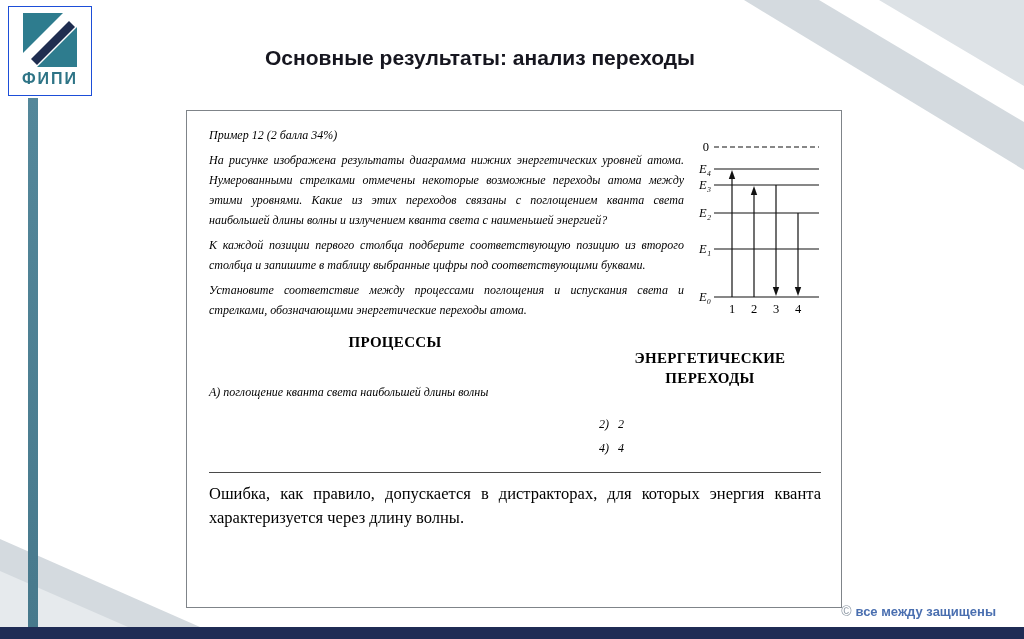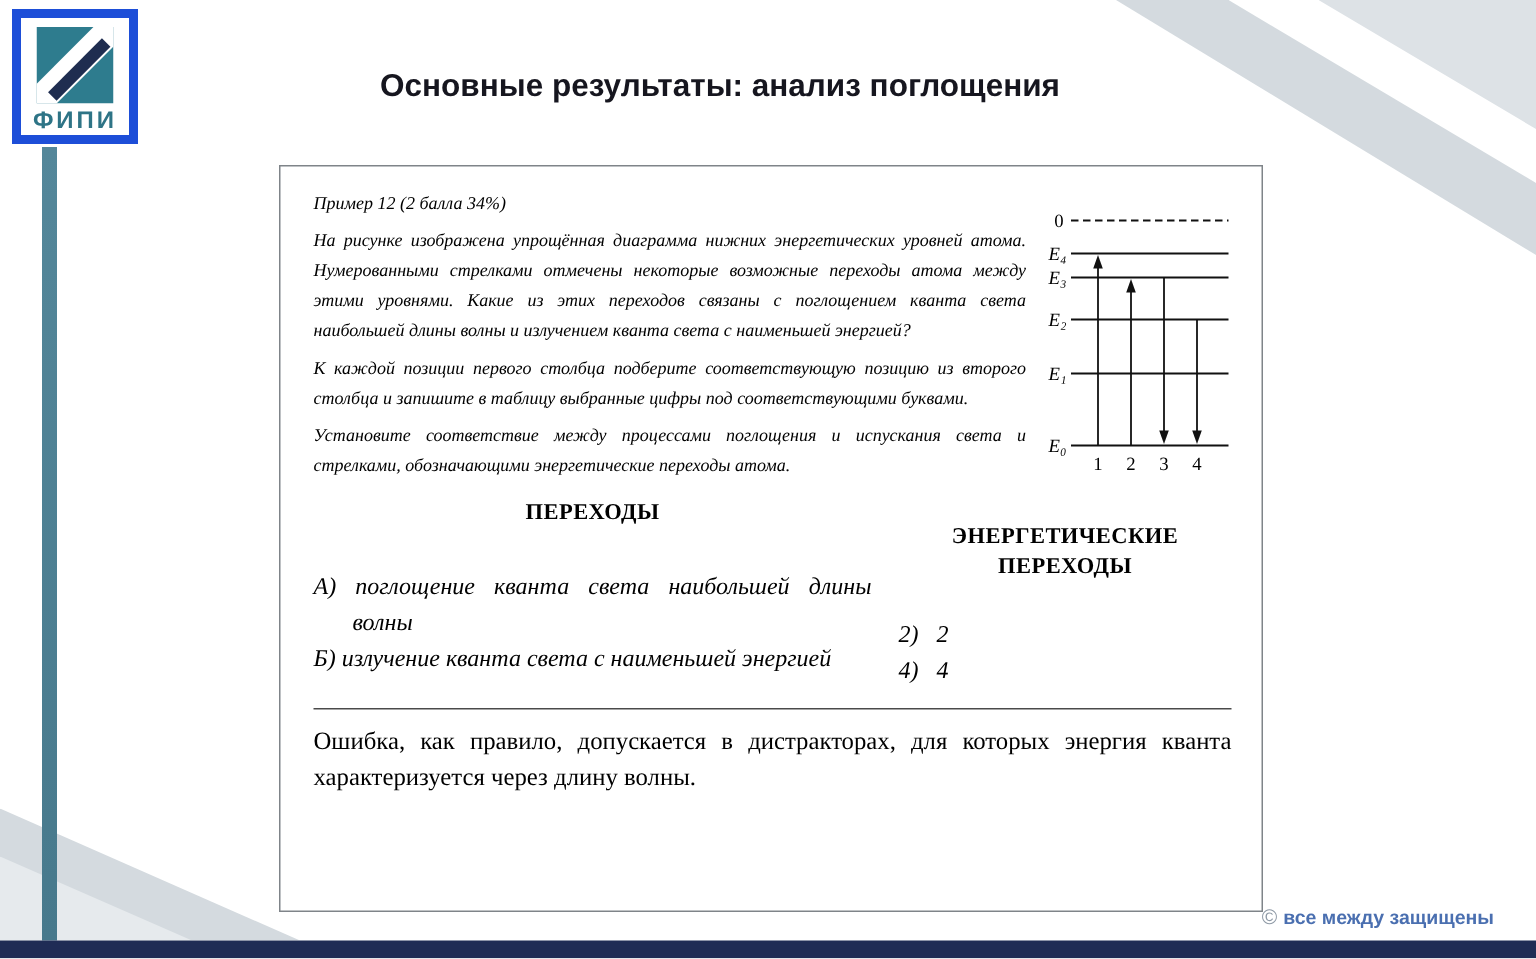--- a/index.html
+++ b/index.html
@@ -170,7 +170,7 @@
     <div class="logo-text">ФИПИ</div>
   </div>
 
-  <h1 class="slide-title">Основные результаты: анализ поглощения</h1>
+  <h1 class="slide-title">Основные результаты: анализ переходы</h1>
 
   <div class="problem-card">
 

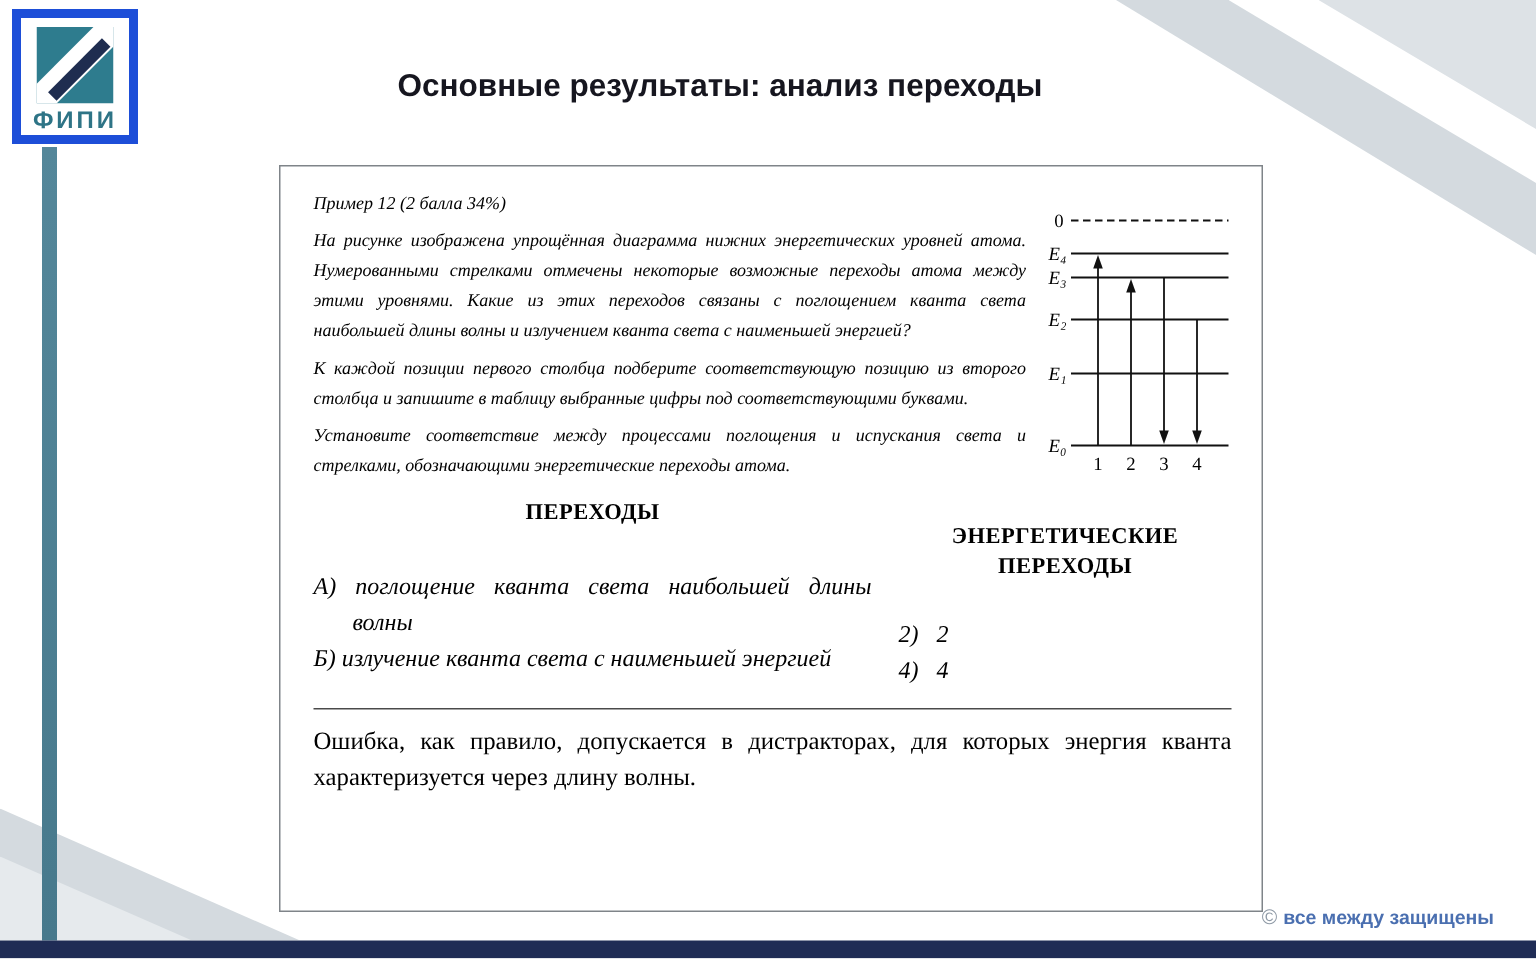--- a/index.html
+++ b/index.html
@@ -59,7 +59,7 @@
 
   .logo-box {
     position: absolute; left: 8px; top: 6px; width: 84px; height: 90px;
-    background: #ffffff; border: 6px solid #1d4ed8;
+    background: #ffffff; border: 1px solid #1d4ed8;
     display: flex; flex-direction: column; align-items: center;
     padding-top: 6px;
     z-index: 2;

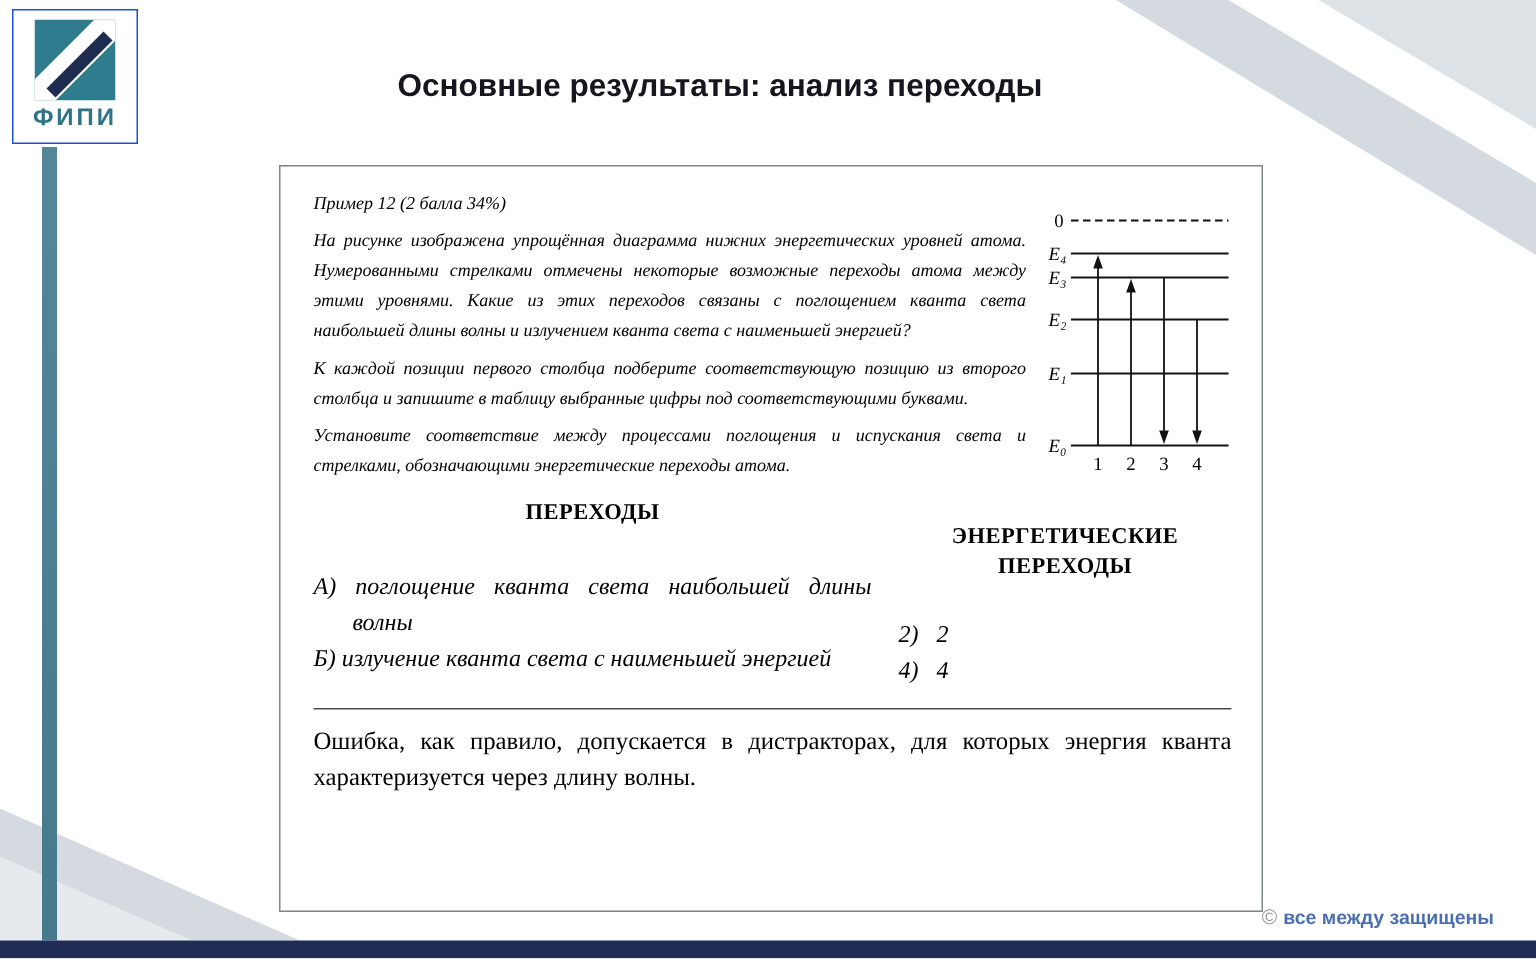--- a/index.html
+++ b/index.html
@@ -215,7 +215,7 @@
     </div>
 
     <p class="example-header">Пример 12 (2 балла 34%)</p>
-    <p>На рисунке изображена упрощённая диаграмма нижних энергетических уровней атома. Нумерованными стрелками отмечены некоторые возможные переходы атома между этими уровнями. Какие из этих переходов связаны с поглощением кванта света наибольшей длины волны и излучением кванта света с наименьшей энергией?</p>
+    <p>На рисунке изображена результаты диаграмма нижних энергетических уровней атома. Нумерованными стрелками отмечены некоторые возможные переходы атома между этими уровнями. Какие из этих переходов связаны с поглощением кванта света наибольшей длины волны и излучением кванта света с наименьшей энергией?</p>
     <p>К каждой позиции первого столбца подберите соответствующую позицию из второго столбца и запишите в таблицу выбранные цифры под соответствующими буквами.</p>
     <p>Установите соответствие между процессами поглощения и испускания света и стрелками, обозначающими энергетические переходы атома.</p>
 

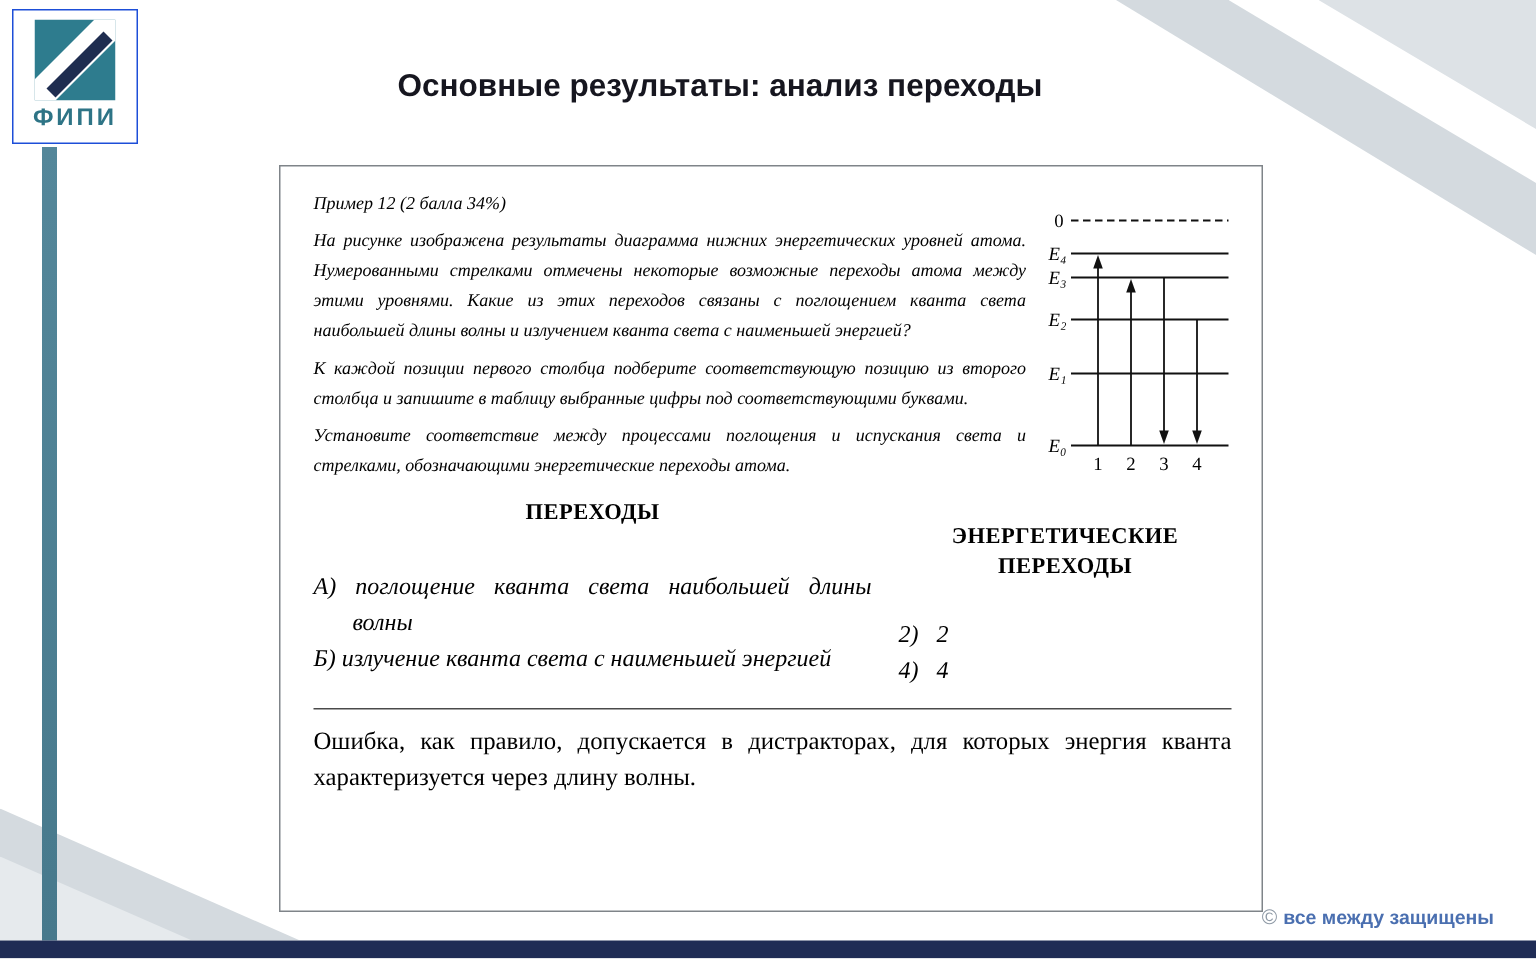--- a/index.html
+++ b/index.html
@@ -221,7 +221,7 @@
 
     <div class="match">
       <div class="match-left">
-        <div class="match-header">ПЕРЕХОДЫ</div>
+        <div class="match-header">ПРОЦЕССЫ</div>
         <p class="item">А)&nbsp;поглощение кванта света наибольшей длины волны</p>
         <p class="item">Б)&nbsp;излучение кванта света с наименьшей энергией</p>
       </div>

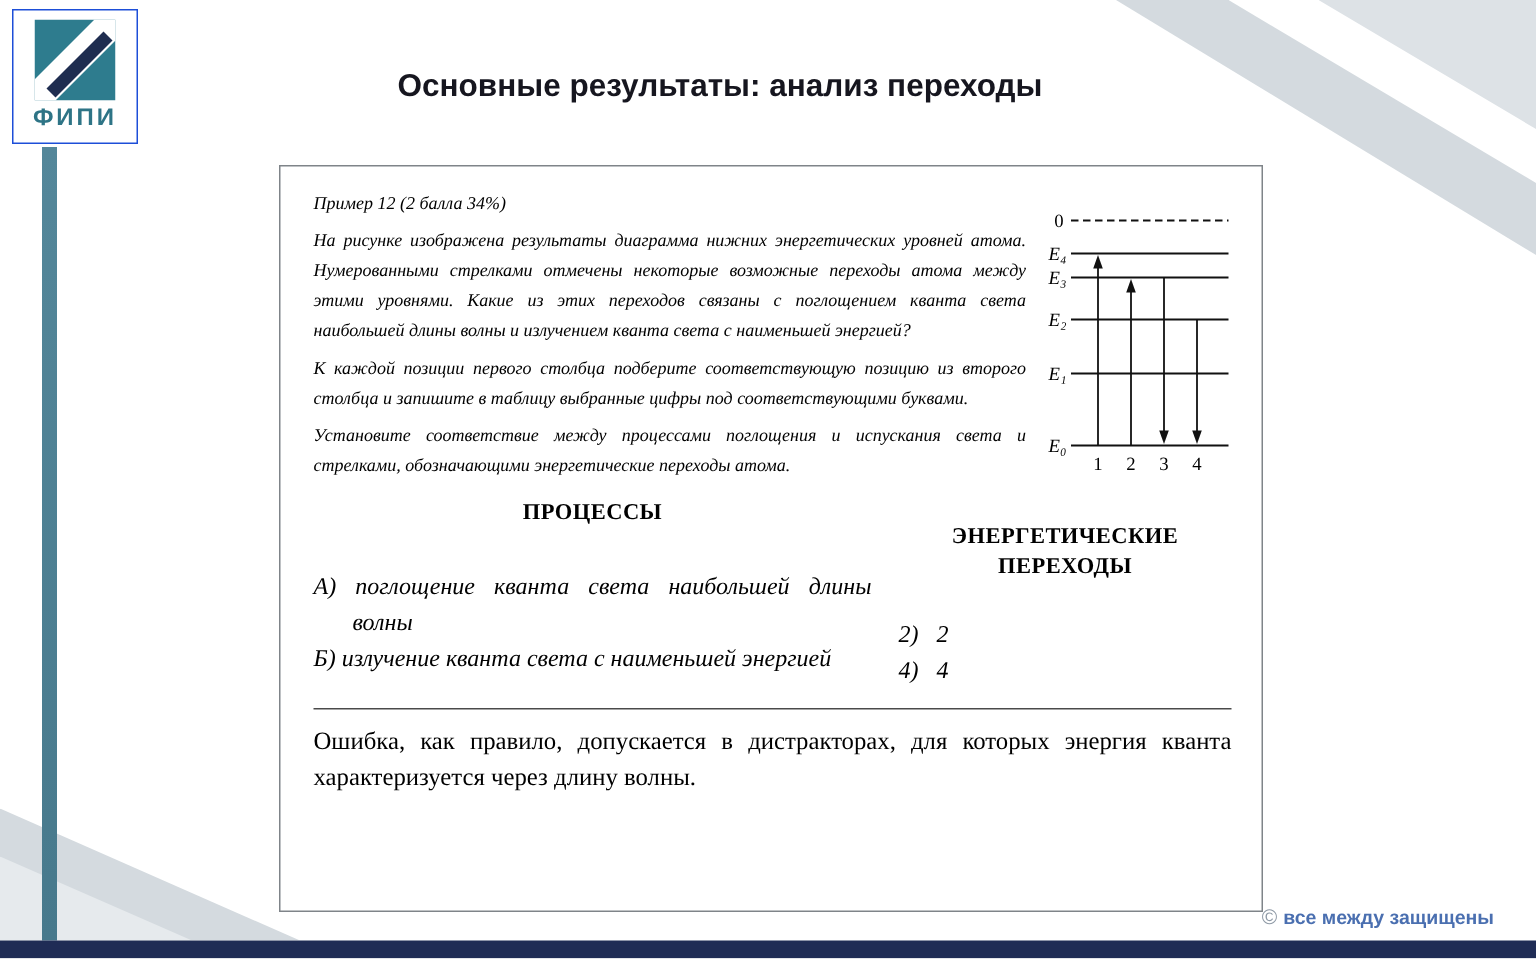--- a/index.html
+++ b/index.html
@@ -123,7 +123,7 @@
   }
   .match-right .match-header { max-width: 200px; margin: 16px auto; }
   .match p.item {
-    font-size: 16px; line-height: 24px; margin: 0;
+    font-size: 12px; line-height: 24px; margin: 0;
     font-style: italic;
   }
   .match-left p.item { padding-left: 26px; text-indent: -26px; }

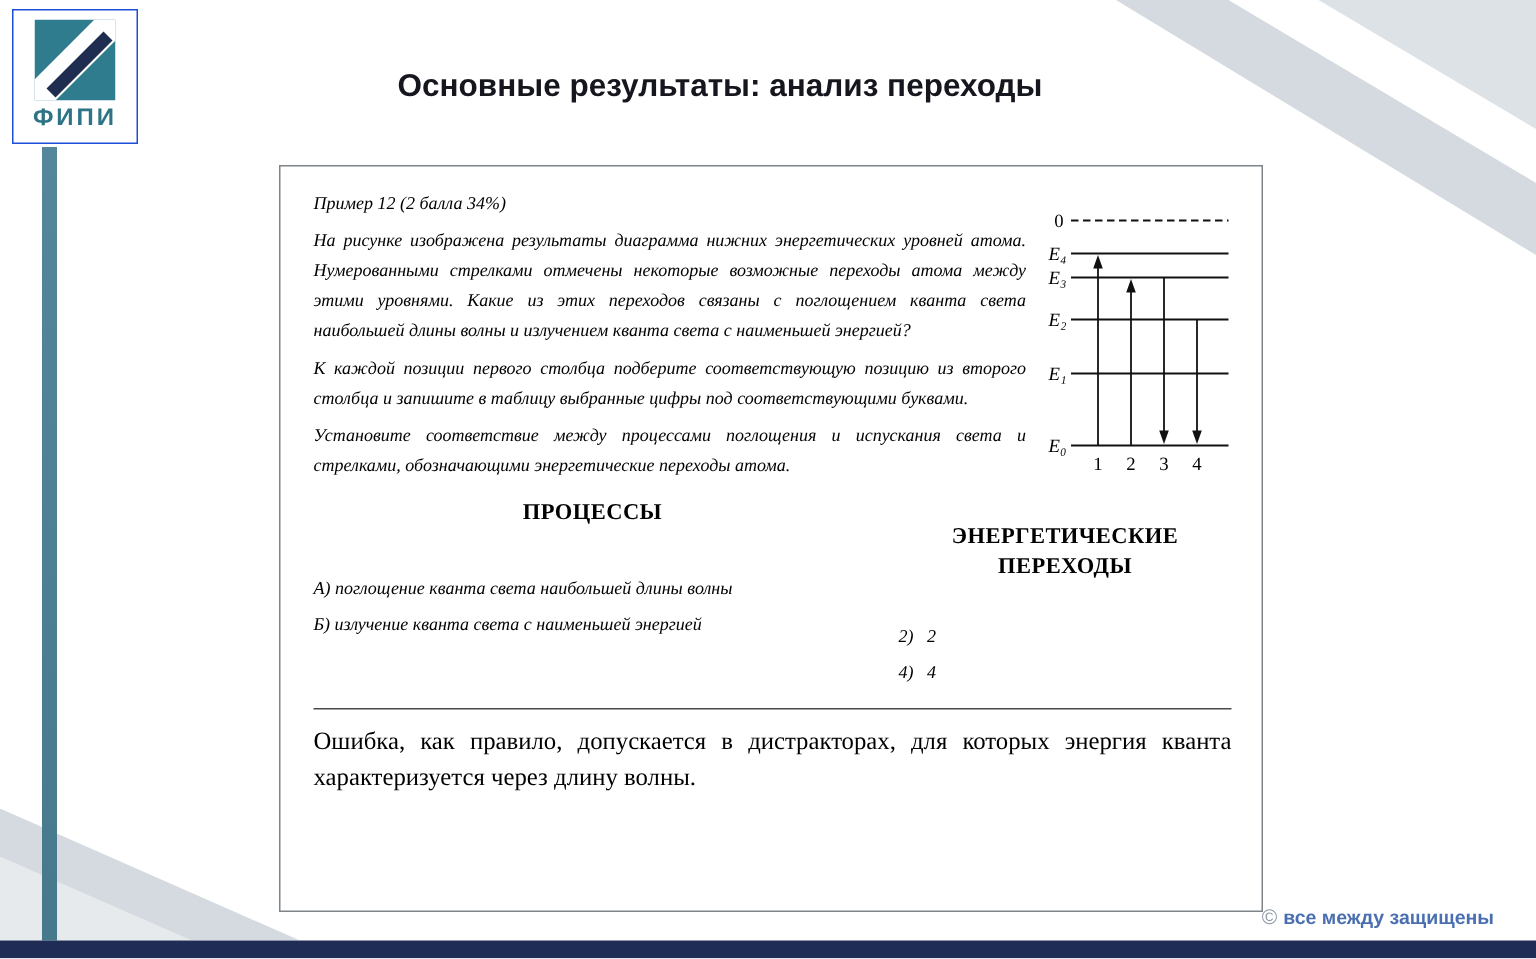--- a/index.html
+++ b/index.html
@@ -223,7 +223,6 @@
       <div class="match-left">
         <div class="match-header">ПРОЦЕССЫ</div>
         <p class="item">А)&nbsp;поглощение кванта света наибольшей длины волны</p>
-        <p class="item">Б)&nbsp;излучение кванта света с наименьшей энергией</p>
       </div>
       <div class="match-right">
         <div class="match-header">ЭНЕРГЕТИЧЕСКИЕ ПЕРЕХОДЫ</div>

